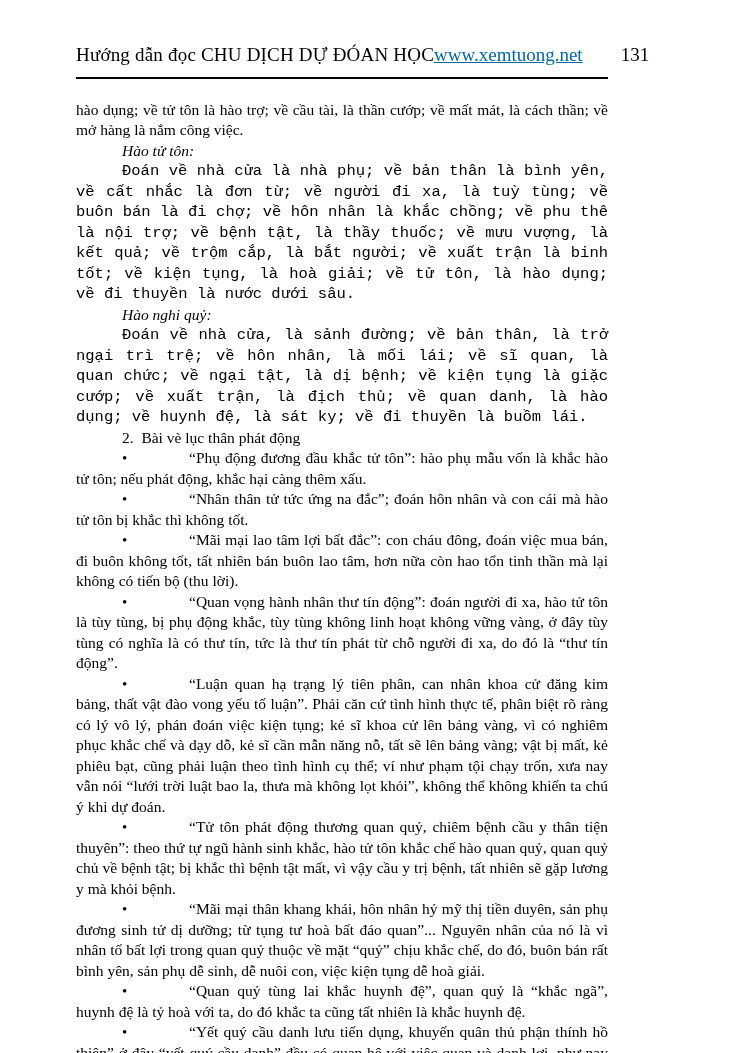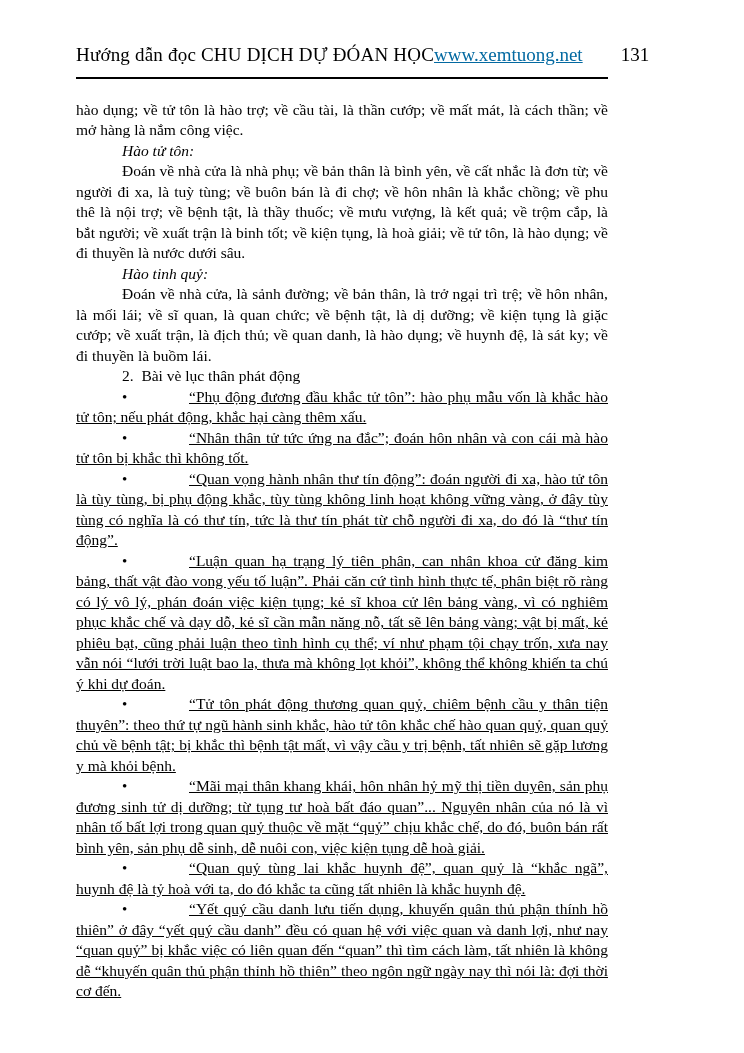--- a/index.html
+++ b/index.html
@@ -47,7 +47,7 @@
   }
   .body-text p { margin: 0; }
   p.plain   { text-indent: 0; }
-  p.indent  { text-indent: 46px; }
+  p.indent  { text-indent: 46px; font-family: Liberation Mono, monospace; }
   p.italic  { text-indent: 46px; font-style: italic; }
   p.heading { text-indent: 46px; font-weight: normal; }
   p.bullet  { text-indent: 46px; text-decoration: underline; }

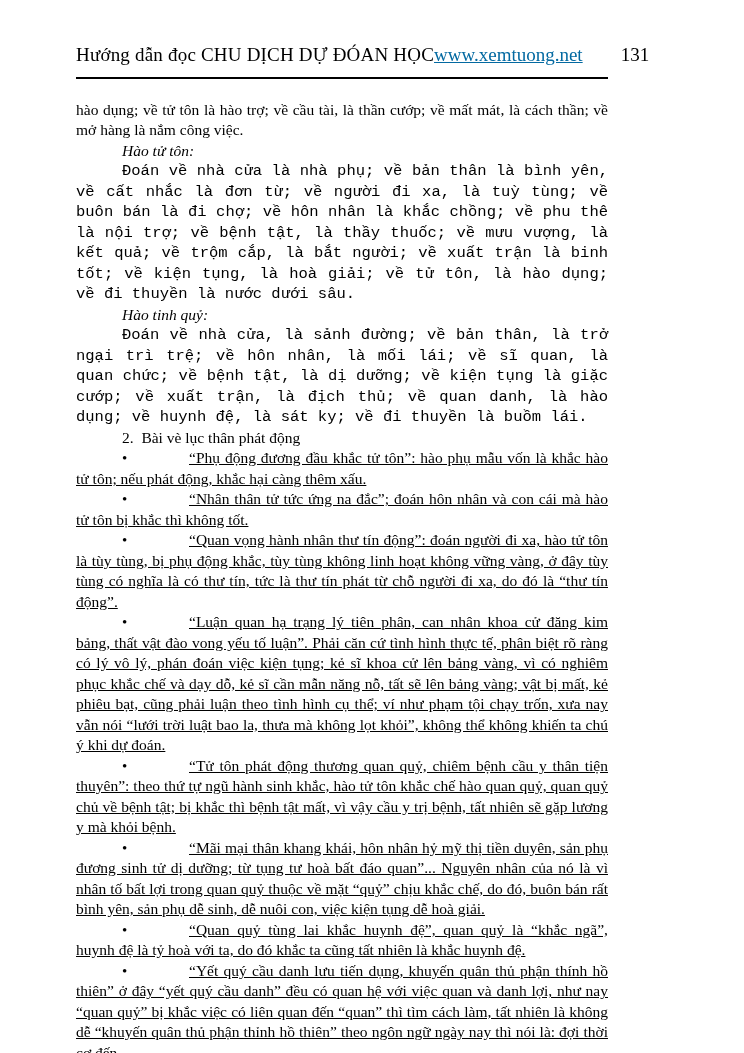--- a/index.html
+++ b/index.html
@@ -73,7 +73,7 @@
       <p class="plain">hào dụng; về tử tôn là hào trợ; về cầu tài, là thần cướp; về mất mát, là cách thần; về mở hàng là nắm công việc.</p>
       <p class="italic">Hào tử tôn:</p>
       <p class="indent">Đoán về nhà cửa là nhà phụ; về bản thân là bình yên, về cất nhắc là đơn từ; về người đi xa, là tuỳ tùng; về buôn bán là đi chợ; về hôn nhân là khắc chồng; về phu thê là nội trợ; về bệnh tật, là thầy thuốc; về mưu vượng, là kết quả; về trộm cắp, là bắt người; về xuất trận là binh tốt; về kiện tụng, là hoà giải; về tử tôn, là hào dụng; về đi thuyền là nước dưới sâu.</p>
-      <p class="italic">Hào tinh quỷ:</p>
+      <p class="italic">Hào nghi quỷ:</p>
       <p class="indent">Đoán về nhà cửa, là sảnh đường; về bản thân, là trở ngại trì trệ; về hôn nhân, là mối lái; về sĩ quan, là quan chức; về bệnh tật, là dị dưỡng; về kiện tụng là giặc cướp; về xuất trận, là địch thủ; về quan danh, là hào dụng; về huynh đệ, là sát ky; về đi thuyền là buồm lái.</p>
       <p class="heading">2.&nbsp; Bài vè lục thân phát động</p>
       <p class="bullet"><span class="bullet-glyph">•</span><span>“Phụ động đương đầu khắc tử tôn”: hào phụ mẫu vốn là khắc hào tử tôn; nếu phát động, khắc hại càng thêm xấu.</span></p>

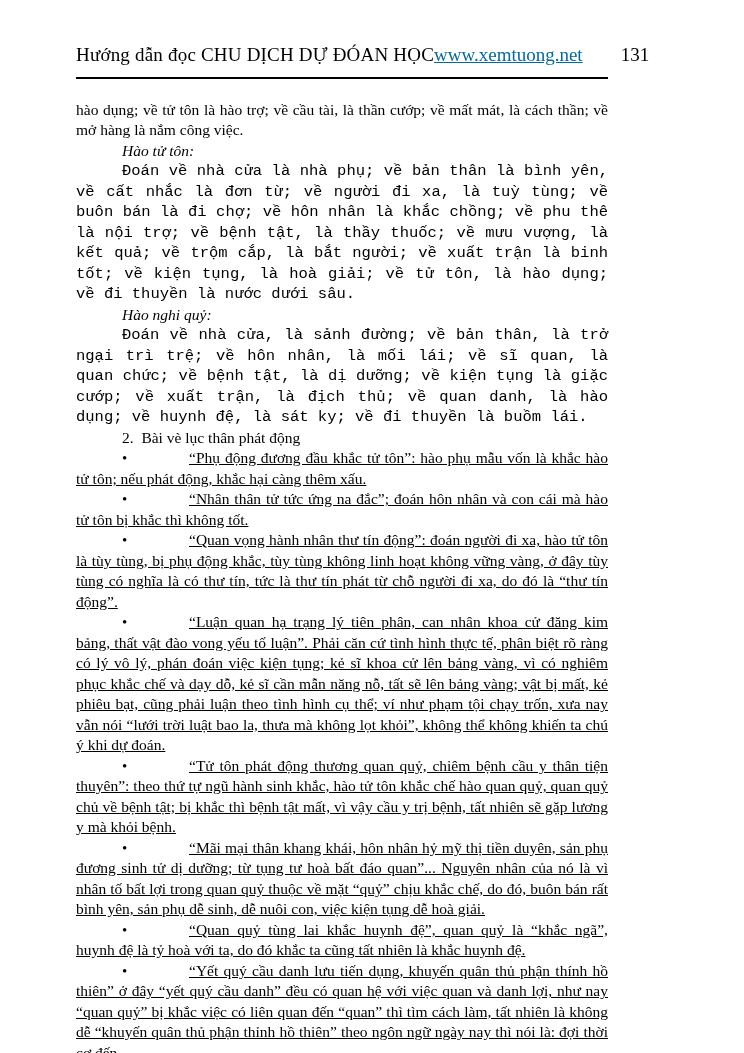--- a/index.html
+++ b/index.html
@@ -74,7 +74,7 @@
       <p class="italic">Hào tử tôn:</p>
       <p class="indent">Đoán về nhà cửa là nhà phụ; về bản thân là bình yên, về cất nhắc là đơn từ; về người đi xa, là tuỳ tùng; về buôn bán là đi chợ; về hôn nhân là khắc chồng; về phu thê là nội trợ; về bệnh tật, là thầy thuốc; về mưu vượng, là kết quả; về trộm cắp, là bắt người; về xuất trận là binh tốt; về kiện tụng, là hoà giải; về tử tôn, là hào dụng; về đi thuyền là nước dưới sâu.</p>
       <p class="italic">Hào nghi quỷ:</p>
-      <p class="indent">Đoán về nhà cửa, là sảnh đường; về bản thân, là trở ngại trì trệ; về hôn nhân, là mối lái; về sĩ quan, là quan chức; về bệnh tật, là dị dưỡng; về kiện tụng là giặc cướp; về xuất trận, là địch thủ; về quan danh, là hào dụng; về huynh đệ, là sát ky; về đi thuyền là buồm lái.</p>
+      <p class="indent">Đoán về nhà cửa, là sảnh đường; về bản thân, là trở ngại trì trệ; về hôn nhân, là mối lái; về sĩ quan, là quan chức; về ngại tật, là dị bệnh; về kiện tụng là giặc cướp; về xuất trận, là địch thủ; về quan danh, là hào dụng; về huynh đệ, là sát ky; về đi thuyền là buồm lái.</p>
       <p class="heading">2.&nbsp; Bài vè lục thân phát động</p>
       <p class="bullet"><span class="bullet-glyph">•</span><span>“Phụ động đương đầu khắc tử tôn”: hào phụ mẫu vốn là khắc hào tử tôn; nếu phát động, khắc hại càng thêm xấu.</span></p>
       <p class="bullet"><span class="bullet-glyph">•</span><span>“Nhân thân tử tức ứng na đắc”; đoán hôn nhân và con cái mà hào tử tôn bị khắc thì không tốt.</span></p>

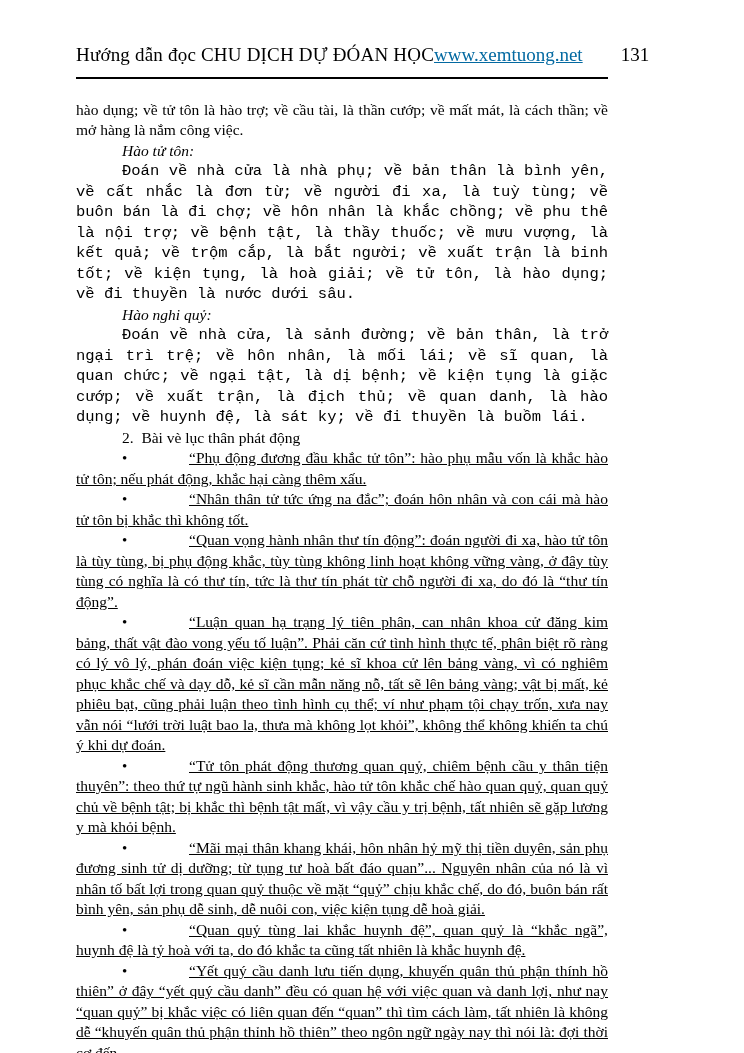--- a/index.html
+++ b/index.html
@@ -50,7 +50,7 @@
   p.indent  { text-indent: 46px; font-family: Liberation Mono, monospace; }
   p.italic  { text-indent: 46px; font-style: italic; }
   p.heading { text-indent: 46px; font-weight: normal; }
-  p.bullet  { text-indent: 46px; text-decoration: underline; }
+  p.bullet  { text-indent: 46px; }
   .bullet-glyph {
     display: inline-block;
     width: 67px;

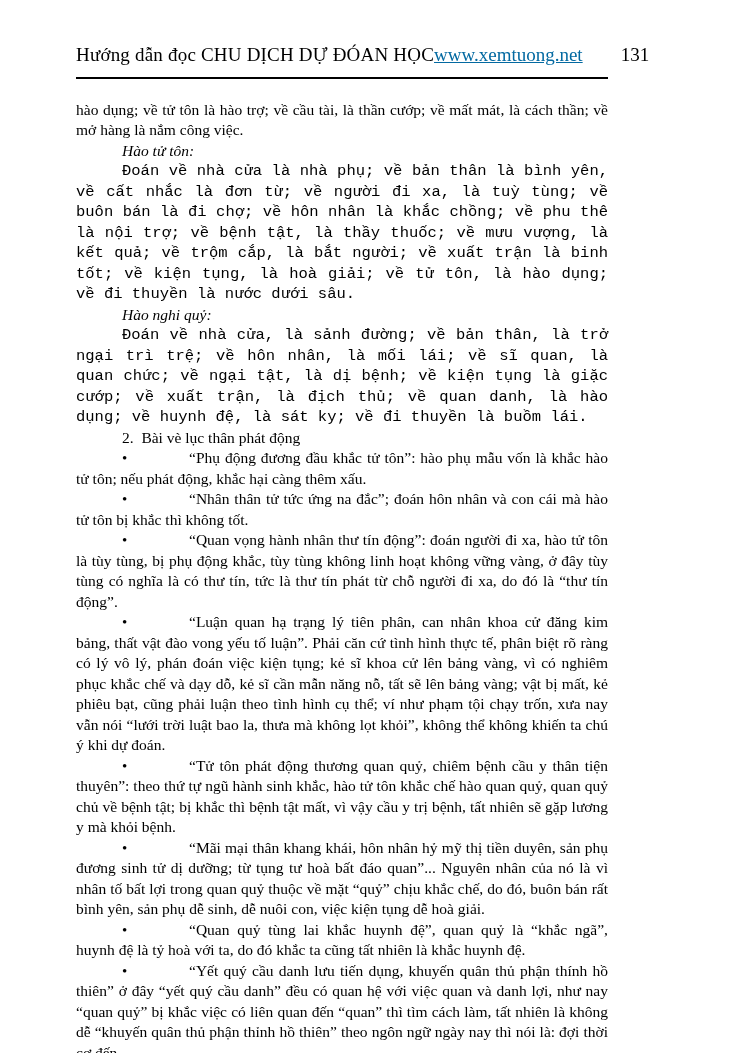--- a/index.html
+++ b/index.html
@@ -78,6 +78,7 @@
       <p class="heading">2.&nbsp; Bài vè lục thân phát động</p>
       <p class="bullet"><span class="bullet-glyph">•</span><span>“Phụ động đương đầu khắc tử tôn”: hào phụ mẫu vốn là khắc hào tử tôn; nếu phát động, khắc hại càng thêm xấu.</span></p>
       <p class="bullet"><span class="bullet-glyph">•</span><span>“Nhân thân tử tức ứng na đắc”; đoán hôn nhân và con cái mà hào tử tôn bị khắc thì không tốt.</span></p>
+      <p class="bullet"><span class="bullet-glyph">•</span><span>“Mãi mại lao tâm lợi bất đắc”: con cháu đông, đoán việc mua bán, đi buôn không tốt, tất nhiên bán buôn lao tâm, hơn nữa còn hao tổn tinh thần mà lại không có tiến bộ (thu lời).</span></p>
       <p class="bullet"><span class="bullet-glyph">•</span><span>“Quan vọng hành nhân thư tín động”: đoán người đi xa, hào tử tôn là tùy tùng, bị phụ động khắc, tùy tùng không linh hoạt không vững vàng, ở đây tùy tùng có nghĩa là có thư tín, tức là thư tín phát từ chỗ người đi xa, do đó là “thư tín động”.</span></p>
       <p class="bullet"><span class="bullet-glyph">•</span><span>“Luận quan hạ trạng lý tiên phân, can nhân khoa cử đăng kim bảng, thất vật đào vong yếu tố luận”. Phải căn cứ tình hình thực tế, phân biệt rõ ràng có lý vô lý, phán đoán việc kiện tụng; kẻ sĩ khoa cử lên bảng vàng, vì có nghiêm phục khắc chế và dạy dỗ, kẻ sĩ cần mẫn năng nỗ, tất sẽ lên bảng vàng; vật bị mất, kẻ phiêu bạt, cũng phải luận theo tình hình cụ thể; ví như phạm tội chạy trốn, xưa nay vẫn nói “lưới trời luật bao la, thưa mà không lọt khỏi”, không thể không khiến ta chú ý khi dự đoán.</span></p>
       <p class="bullet"><span class="bullet-glyph">•</span><span>“Tử tôn phát động thương quan quỷ, chiêm bệnh cầu y thân tiện thuyên”: theo thứ tự ngũ hành sinh khắc, hào tử tôn khắc chế hào quan quỷ, quan quỷ chủ về bệnh tật; bị khắc thì bệnh tật mất, vì vậy cầu y trị bệnh, tất nhiên sẽ gặp lương y mà khỏi bệnh.</span></p>

